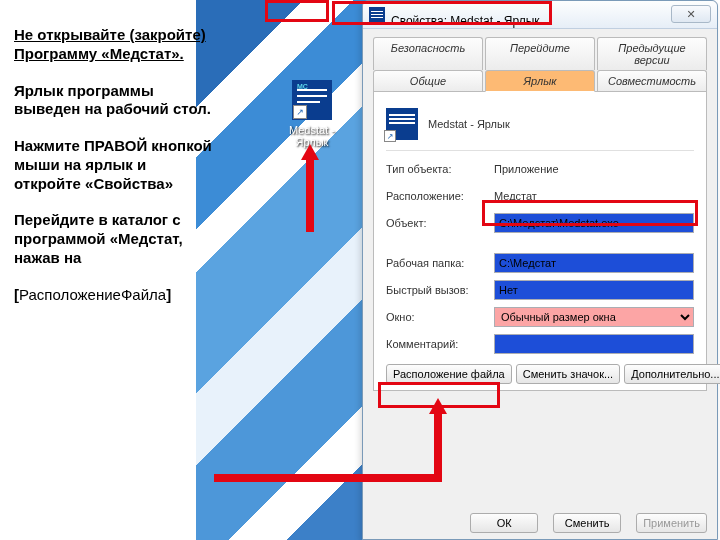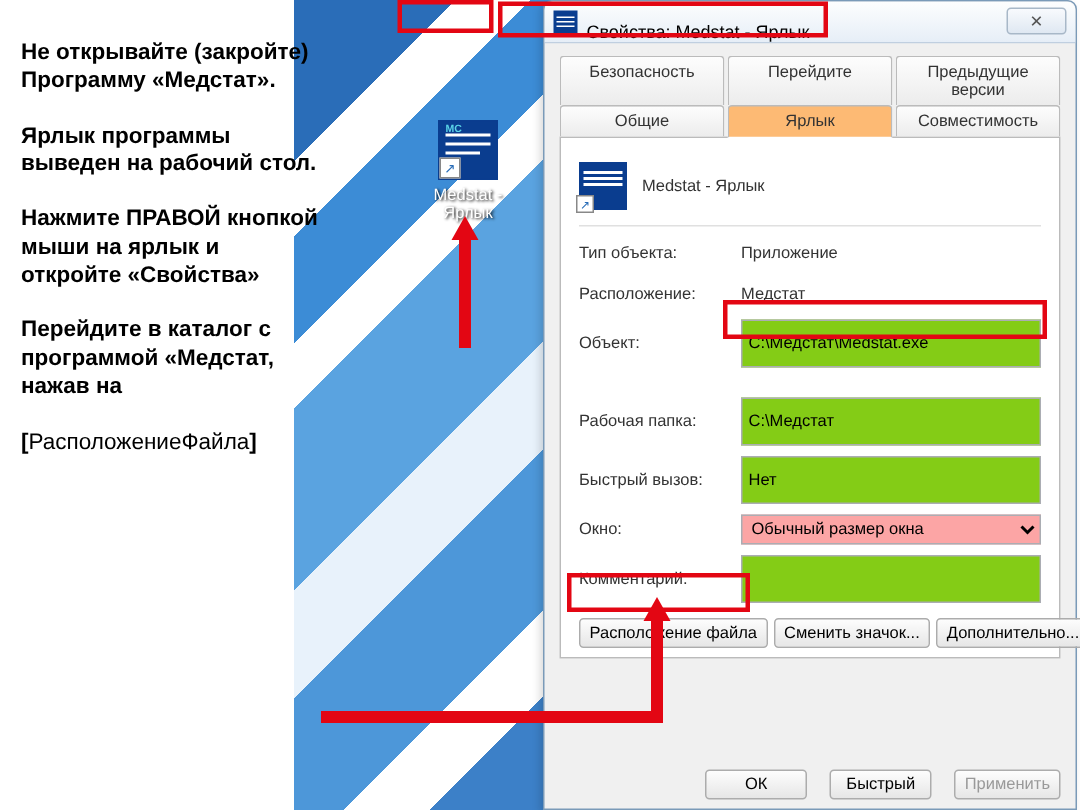--- a/index.html
+++ b/index.html
@@ -33,7 +33,7 @@
     color: #000;
     line-height: 1.25;
   }
-  .instructions .p1 { font-weight: bold; margin-bottom: 18px; }
+  .instructions .p1 { font-weight: bold; margin-bottom: 18px; text-decoration: underline; }
   .instructions .p2 { font-weight: bold; text-align: left; margin-bottom: 18px; }
   .instructions .p3 { font-weight: bold; margin-bottom: 18px; }
   .instructions .p4 { font-weight: bold; margin-bottom: 18px; }

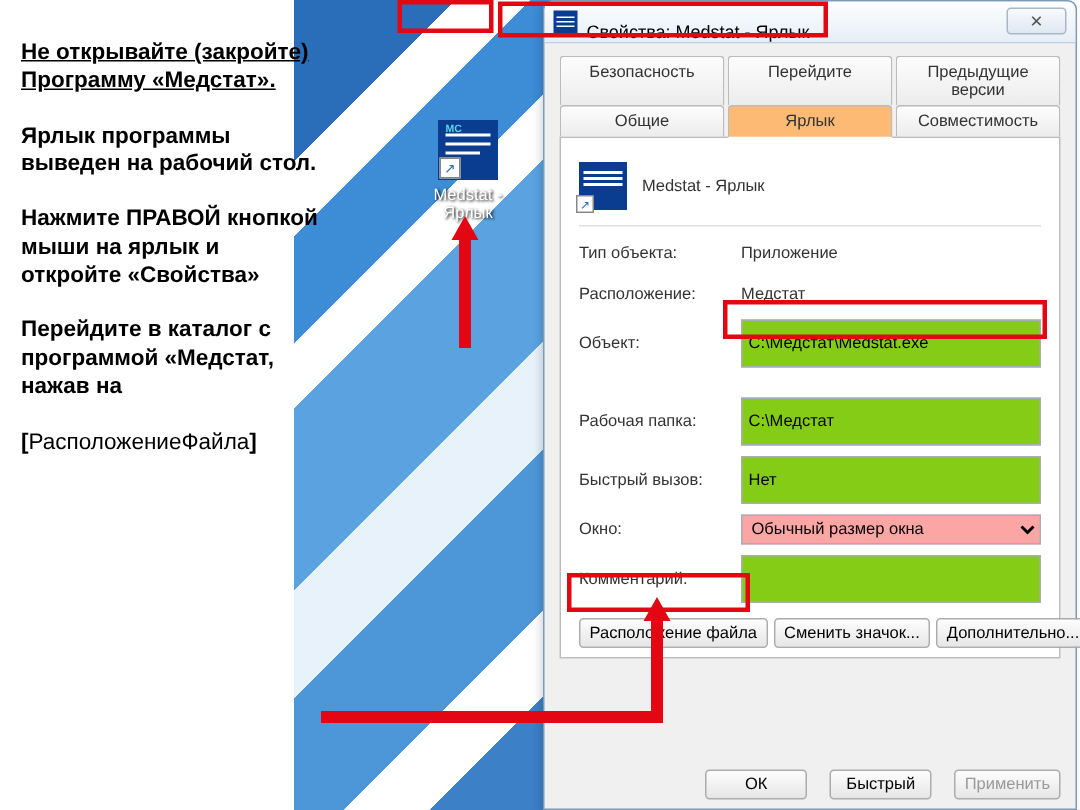--- a/index.html
+++ b/index.html
@@ -106,7 +106,7 @@
     font-family: Arial;
   }
   .tabs-area { padding: 8px 10px 0; }
-  .tab-row { display:flex; gap:2px; }
+  .tab-row { display:flex; gap:2px;font-style:italic; }
   .tab {
     flex:1;
     font-size:11px;

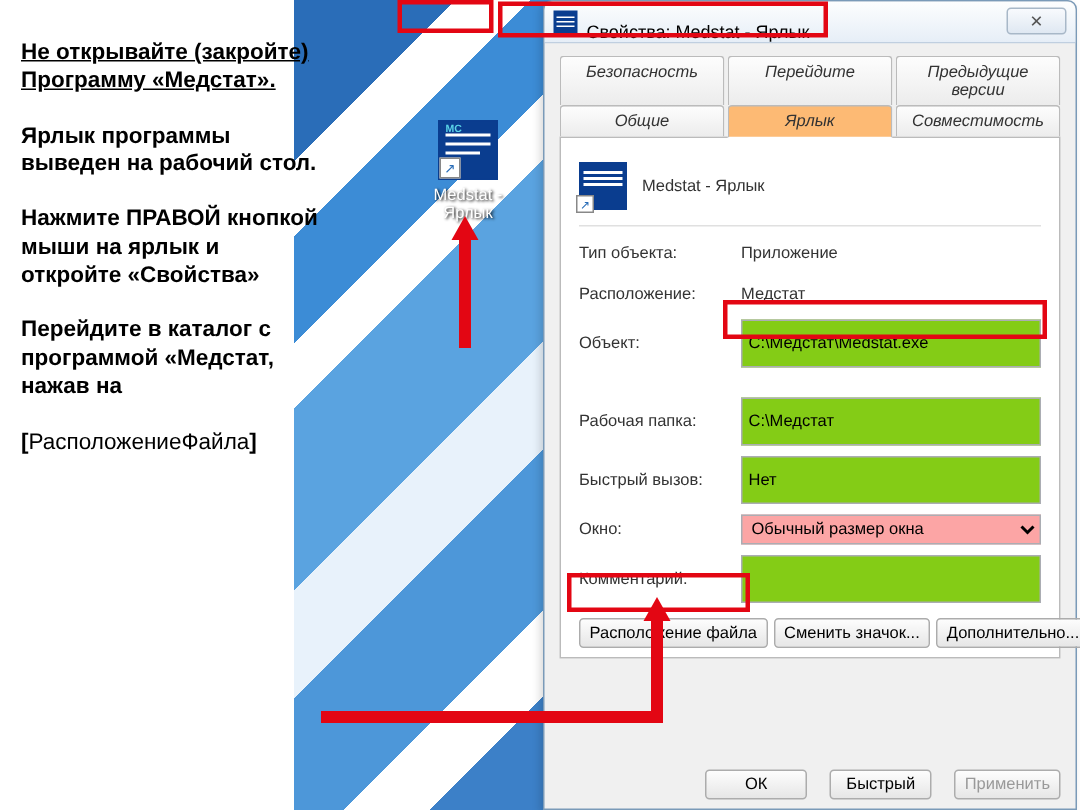--- a/index.html
+++ b/index.html
@@ -141,11 +141,11 @@
   .field-label { width:108px; color:#333; }
   .field-value { flex:1; color:#333; }
   .field-input {
-    flex:1; height:32px;
+    flex:1; height:20px;
     border:1px solid #abadb3;
     padding:1px 4px;
     font-size:11px;
-    background:#84cc16;
+    background:#1d4ed8;
   }
   .field-select {
     flex:1; height:20px;

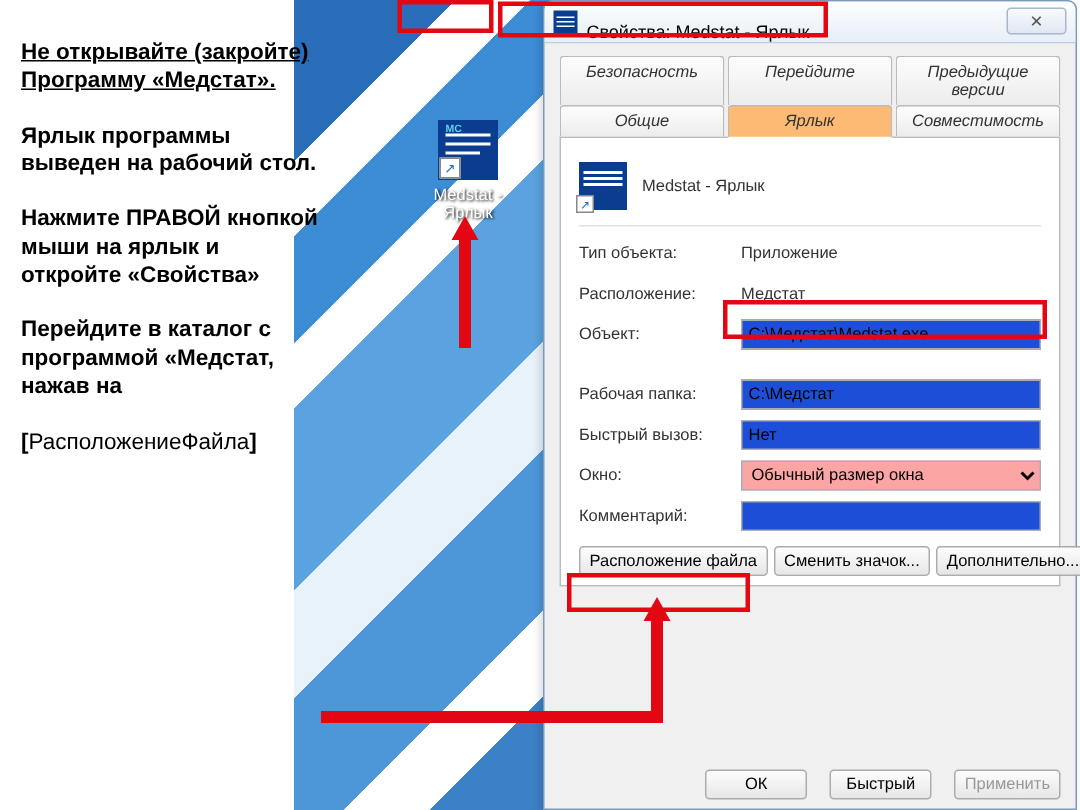--- a/index.html
+++ b/index.html
@@ -284,7 +284,7 @@
 
   <div class="dlg-footer">
     <button class="win-btn">ОК</button>
-    <button class="win-btn">Быстрый</button>
+    <button class="win-btn">Сменить</button>
     <button class="win-btn disabled">Применить</button>
   </div>
 </div>

